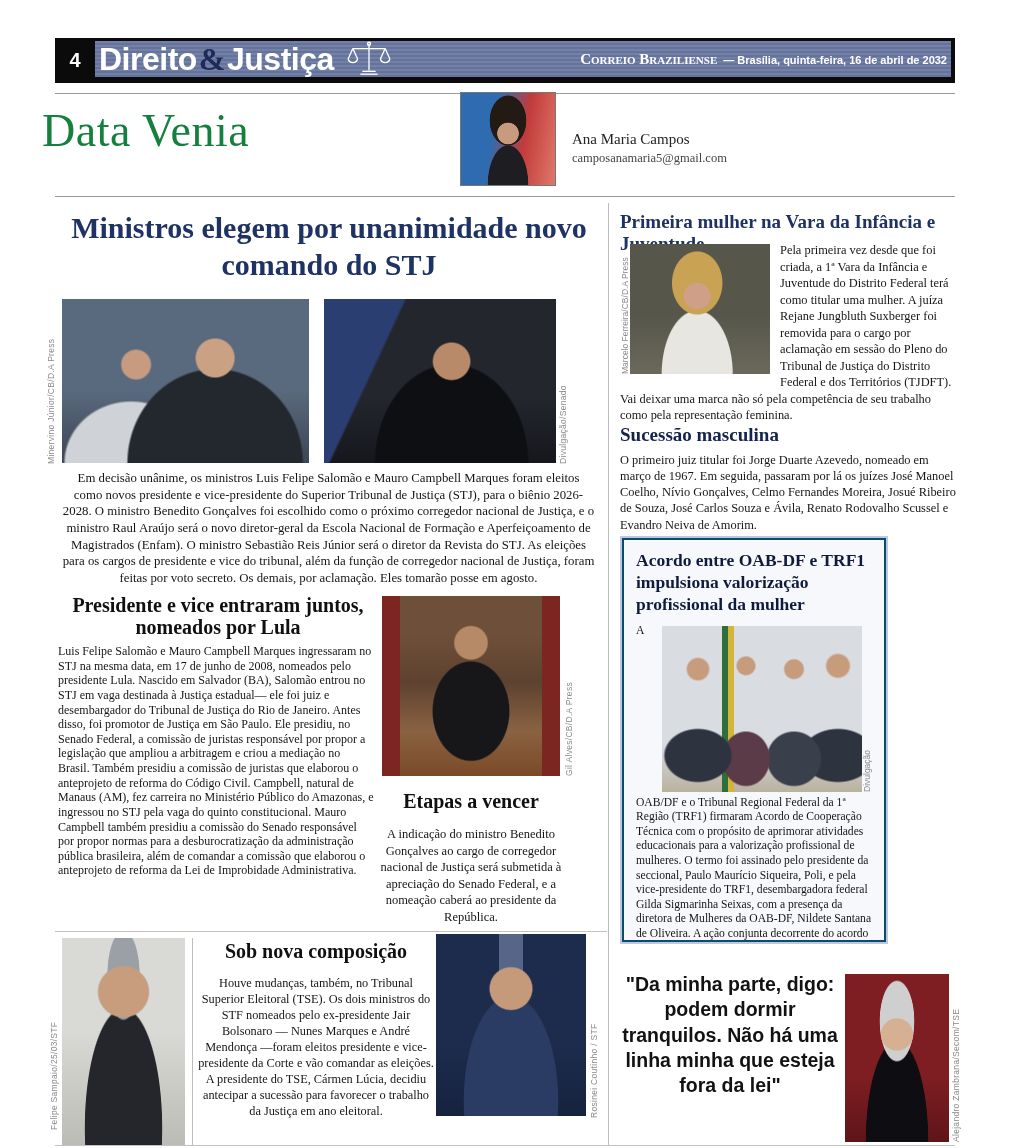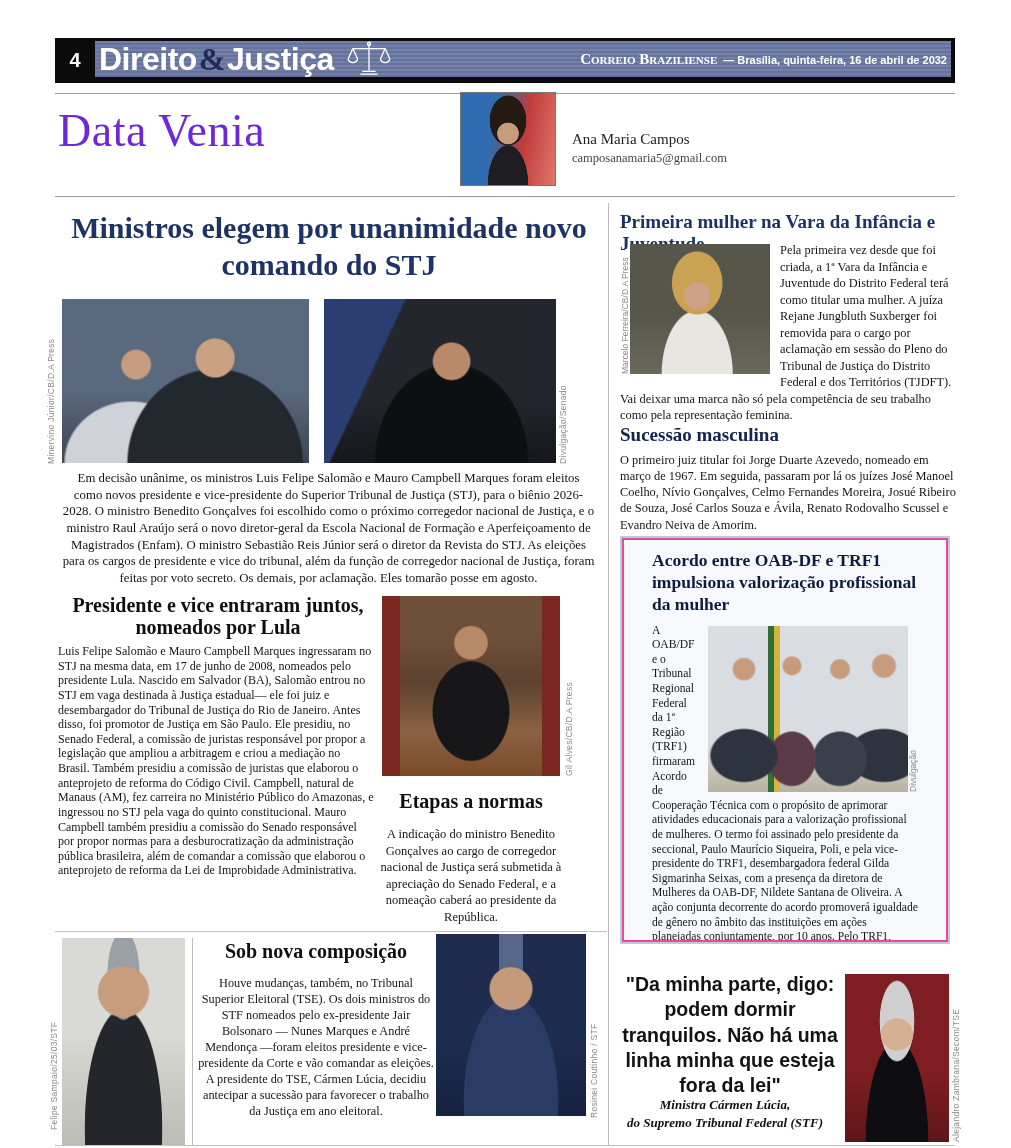--- a/index.html
+++ b/index.html
@@ -28,7 +28,7 @@
   .vr { position:absolute; width:1px; background:#bcbcbc; }
 
   
-  .datavenia { position:absolute; left:58px; top:104px; font-size:46px; color:#6d28d9;
+  .datavenia { position:absolute; left:42px; top:104px; font-size:46px; color:#15803d;
                font-family:"Liberation Serif", serif; letter-spacing:.5px; }
   .author-photo { position:absolute; left:460px; top:92px; width:96px; height:94px; border:1px solid #777;
       background:

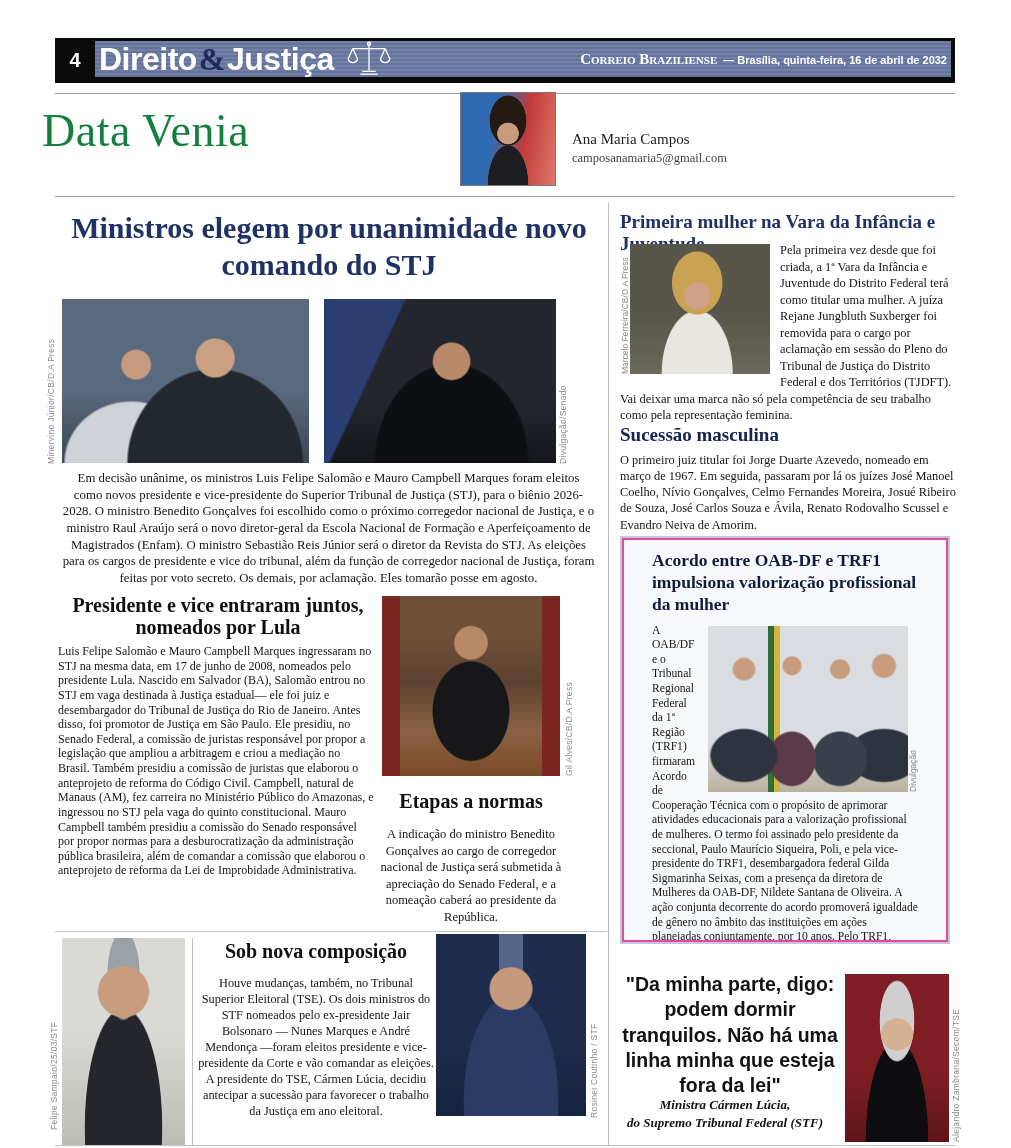--- a/index.html
+++ b/index.html
@@ -64,9 +64,9 @@
   .suc-body { position:absolute; left:620px; top:452px; width:338px; font-size:12.4px; line-height:1.3; }
 
   
-  .acordo { position:absolute; left:622px; top:538px; width:326px; height:404px;
-            border:2px solid #ec4899; box-shadow:0 0 0 2px #bcc9df; background:#f6f8fb;
-            padding:10px 28px; overflow:hidden; }
+  .acordo { position:absolute; left:622px; top:538px; width:264px; height:404px;
+            border:2px solid #0c4a6e; box-shadow:0 0 0 2px #bcc9df; background:#f6f8fb;
+            padding:10px 12px; overflow:hidden; }
   .acordo-title { font-weight:bold; font-size:17.5px; line-height:1.25; color:#0f1b3d; }
   .acordo-body { margin-top:8px; font-size:11.6px; line-height:1.26; }
 

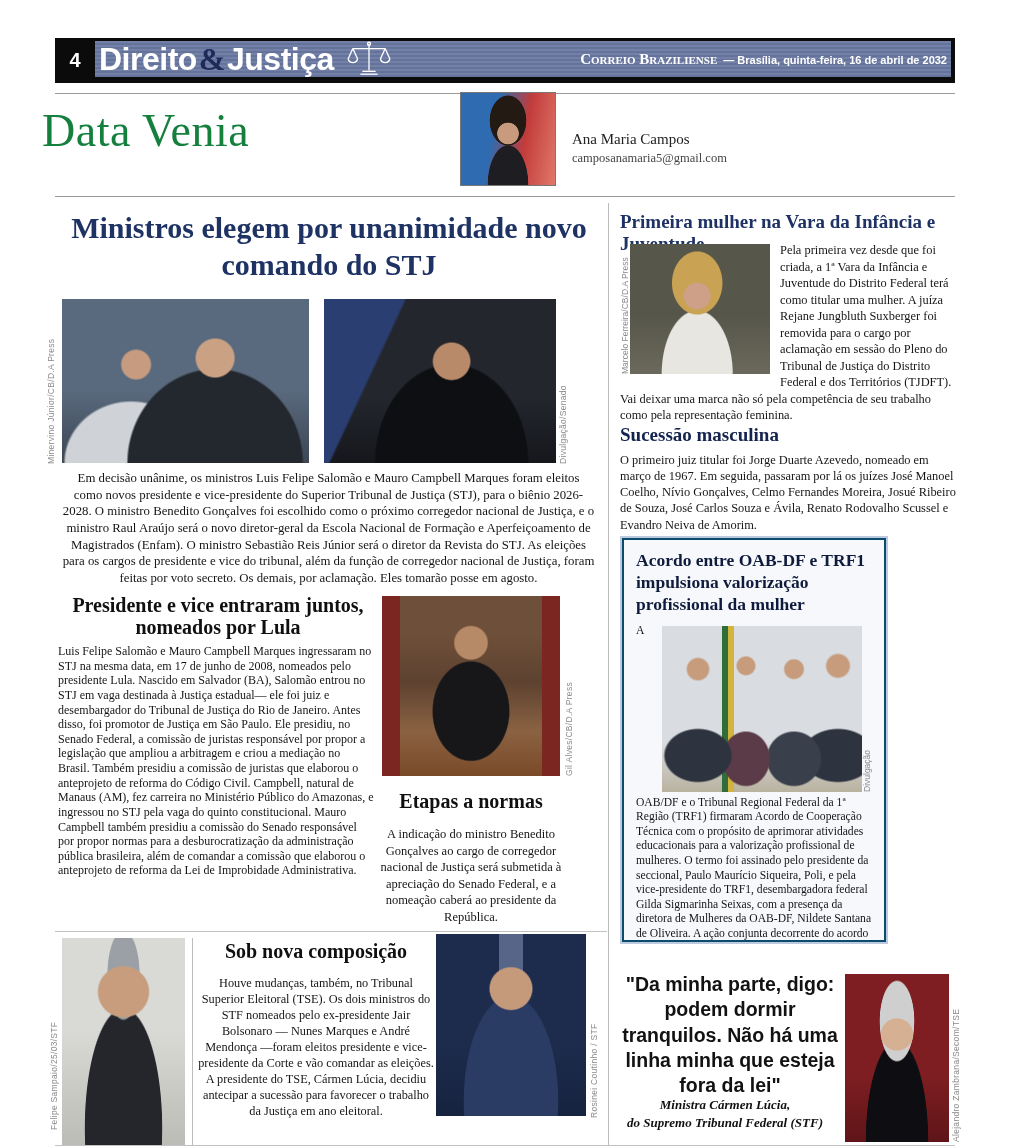--- a/index.html
+++ b/index.html
@@ -186,7 +186,7 @@
 
   <div class="photo photo-c"></div>
   <div class="vcred" style="left:564px; top:598px; height:178px;">Gil Alves/CB/D.A Press</div>
-  <div class="etapas-head h-black">Etapas a normas</div>
+  <div class="etapas-head h-black">Etapas a vencer</div>
   <div class="etapas-body body-txt">A indicação do ministro Benedito Gonçalves ao cargo de corregedor nacional de Justiça será submetida à apreciação do Senado Federal, e a nomeação caberá ao presidente da República.</div>
 
   <div class="hr" style="left:55px; top:931px; width:552px; background:#c2c2c2;"></div>

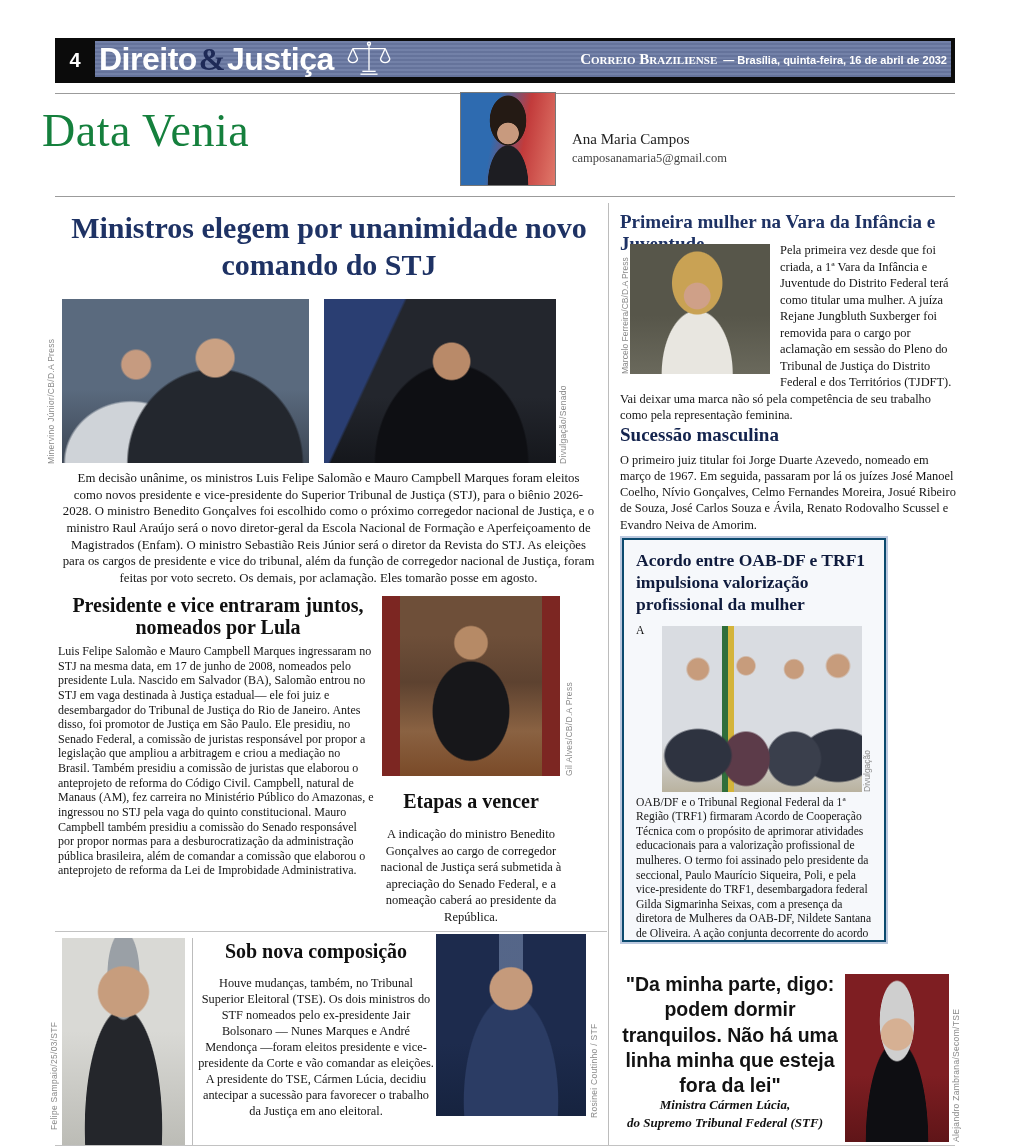--- a/index.html
+++ b/index.html
@@ -223,10 +223,6 @@
   </div>
 
   <div class="quote">"Da minha parte, digo: podem dormir tranquilos. Não há uma linha minha que esteja fora da lei"</div>
-  <div class="attrib">
-    <div>Ministra Cármen Lúcia,</div>
-    <div>do Supremo Tribunal Federal (STF)</div>
-  </div>
   <div class="photo photo-h"></div>
   <div class="vcred" style="left:951px; top:976px; height:166px;">Alejandro Zambrana/Secom/TSE</div>
 

